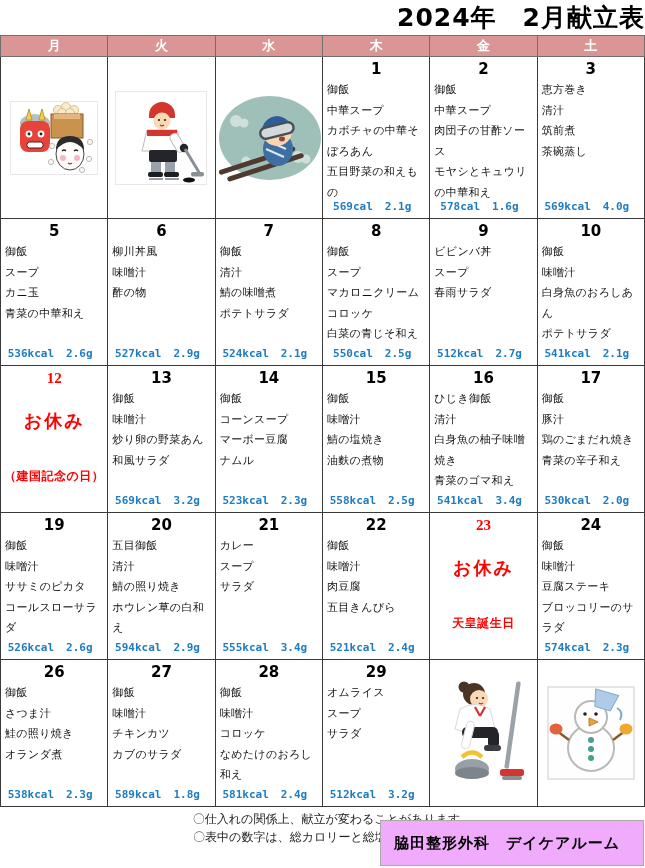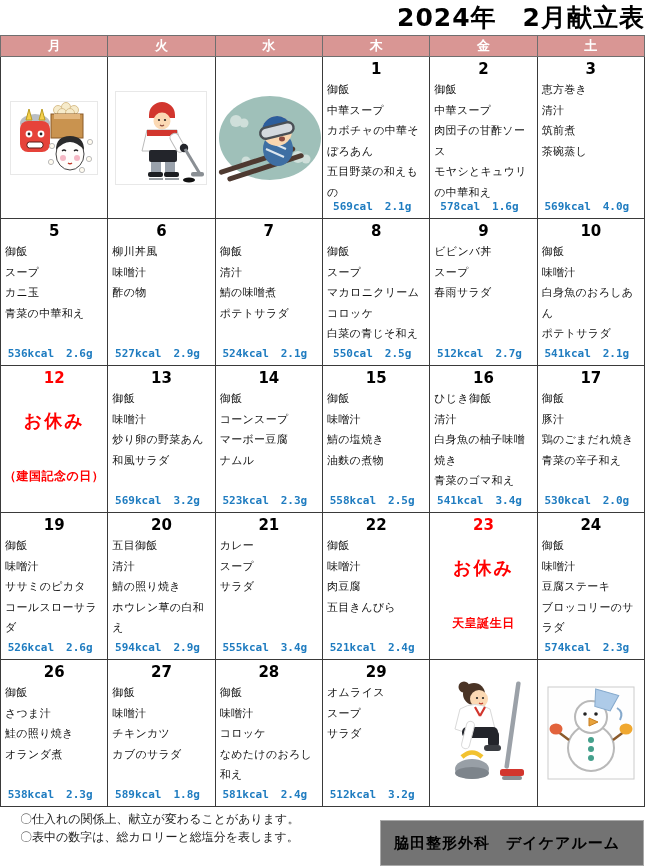--- a/index.html
+++ b/index.html
@@ -32,7 +32,7 @@
     text-align:center; font-weight:bold; font-size:15px; line-height:19px;
     margin-top:3px; color:#000;
   }
-  .red { color:#FF0000; }
+  .red { color:#FF0000;font-family:Liberation Serif, serif; }
   .items { padding:1px 2px 0 4px; }
   .item { font-size:11px; line-height:20.5px; letter-spacing:0.3px; white-space:normal; word-break:break-all; }
   .energy {

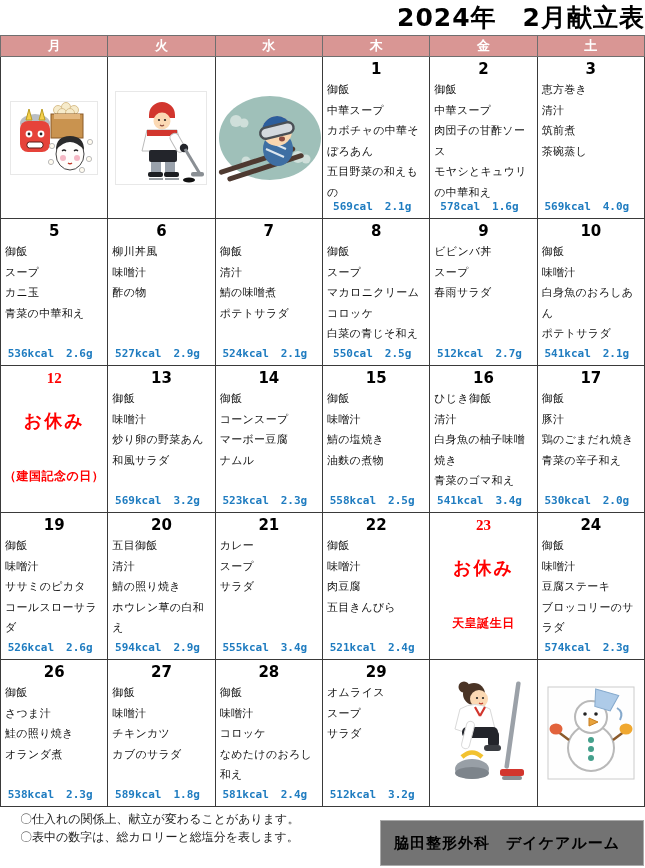--- a/index.html
+++ b/index.html
@@ -47,7 +47,7 @@
   .illus { display:flex; align-items:center; justify-content:center; height:100%; }
 
   .footer { position:relative; height:55px; }
-  .notes { padding:4px 0 0 20px; font-size:12px; line-height:17.5px; color:#222; }
+  .notes { padding:4px 0 0 20px; font-size:12px; line-height:17.5px; color:#222;text-align:center; }
   .facility-box {
     position:absolute; right:1px; top:13px; width:264px; height:46px;
     background:#737373; border:1px solid #aaa;

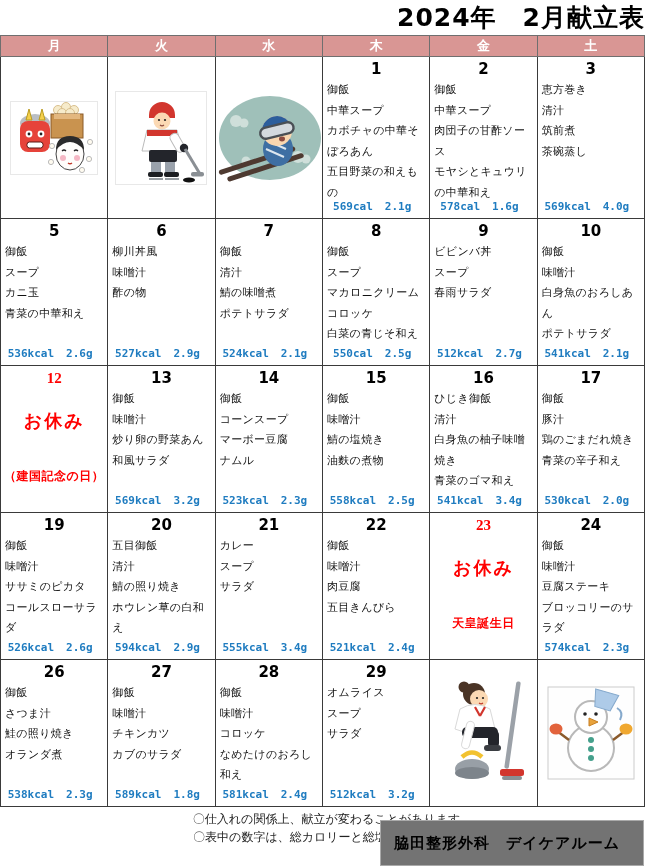--- a/index.html
+++ b/index.html
@@ -50,7 +50,7 @@
   .notes { padding:4px 0 0 20px; font-size:12px; line-height:17.5px; color:#222;text-align:center; }
   .facility-box {
     position:absolute; right:1px; top:13px; width:264px; height:46px;
-    background:#737373; border:1px solid #aaa;
+    background:#f0abfc; border:1px solid #aaa;
     display:flex; align-items:center; padding-left:13px;
     font-size:15px; font-weight:bold; letter-spacing:1px; color:#000;
   }

